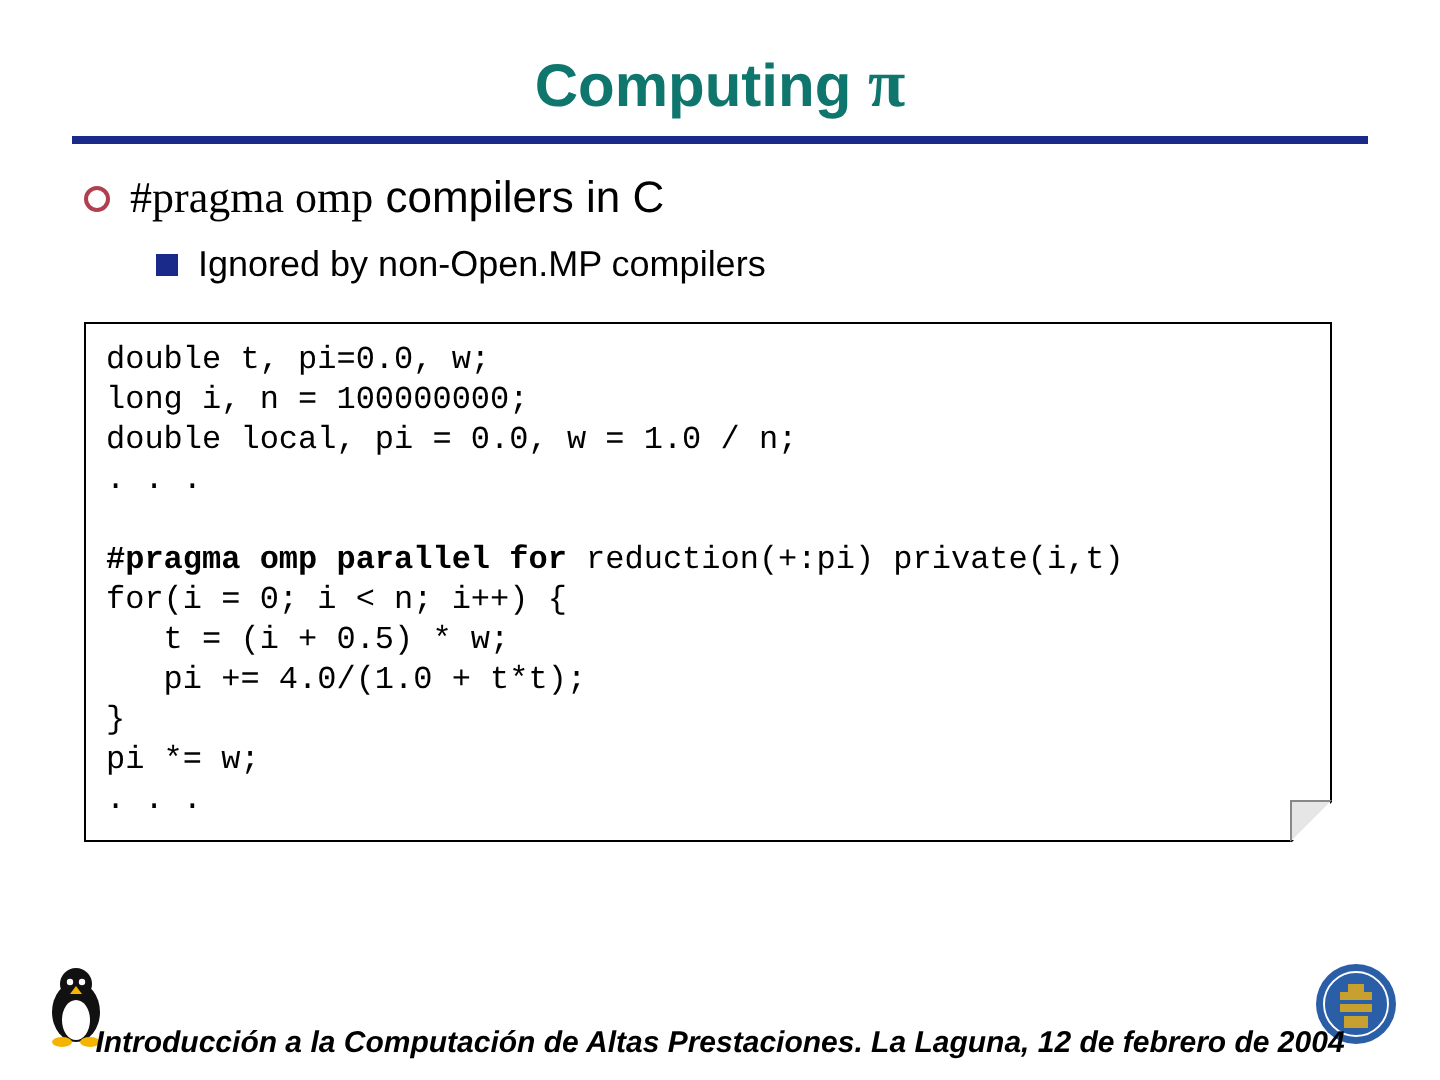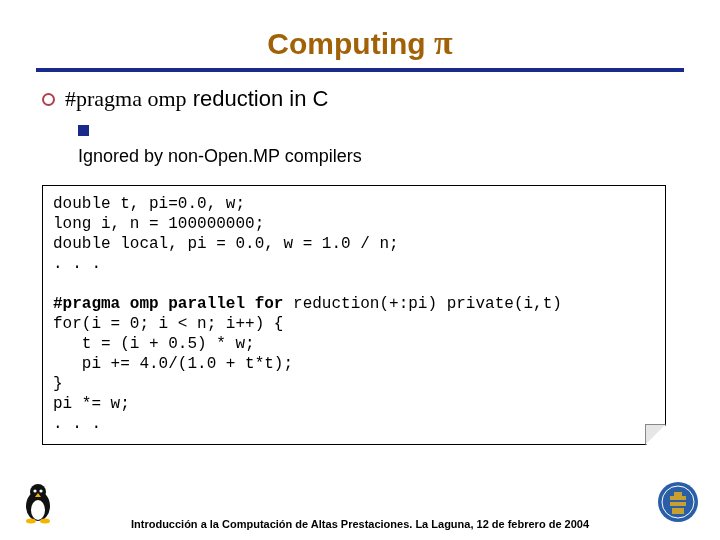--- a/index.html
+++ b/index.html
@@ -21,7 +21,7 @@
     text-align: center;
     font-size: 30px;
     font-weight: bold;
-    color: #a16207;
+    color: #0f766e;
     padding-bottom: 6px;
   }
   .title .pi {

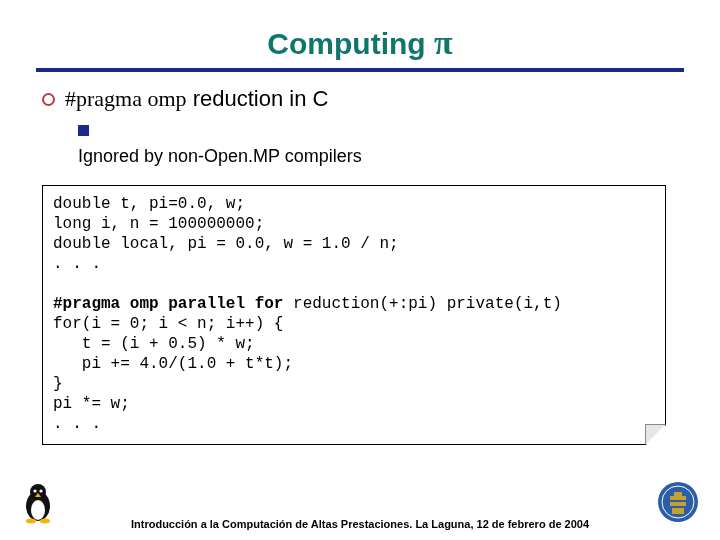--- a/index.html
+++ b/index.html
@@ -142,7 +142,7 @@
   <div class="b1">
     <span class="mark"></span>
     <span class="b1-text">
-      <span class="mono">#pragma omp</span><span> reduction in C</span>
+      <span class="mono">#pragma omp</span><span> compilers in C</span>
     </span>
   </div>
 

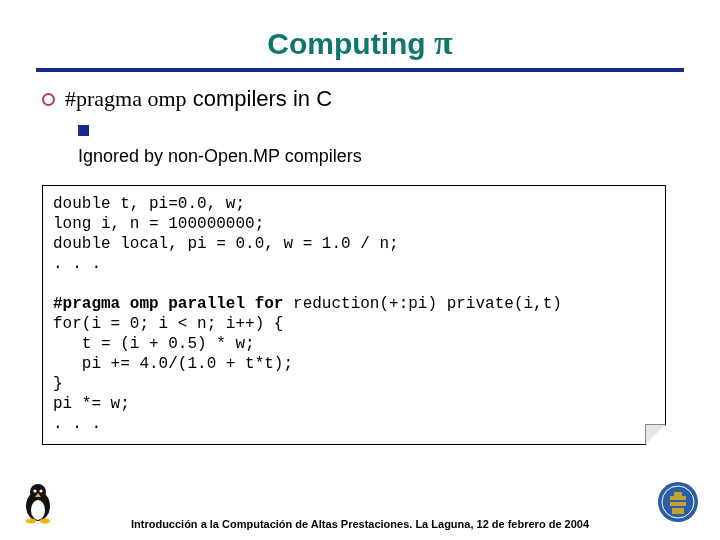--- a/index.html
+++ b/index.html
@@ -61,7 +61,6 @@
     gap: 10px;
     margin-left: 42px;
     margin-bottom: 18px;
-    flex-direction: column;
   }
   .b2 .mark {
     width: 11px; height: 11px;

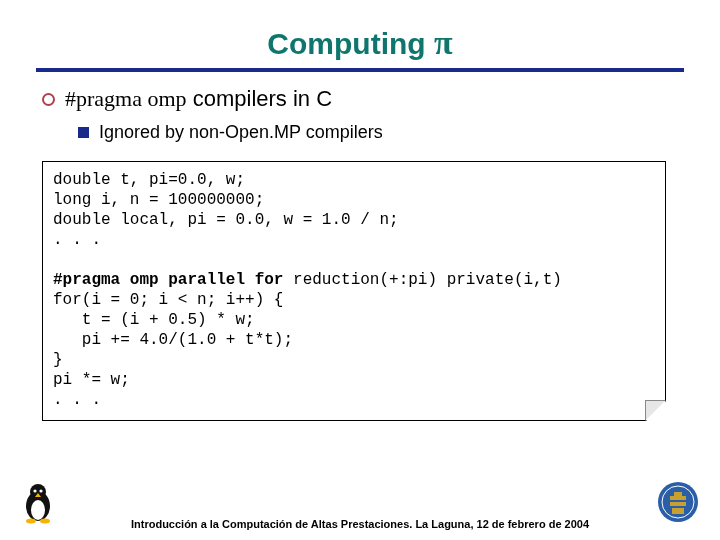--- a/index.html
+++ b/index.html
@@ -116,7 +116,8 @@
     position: absolute;
     left: 0; right: 0; bottom: 10px;
     text-align: center;
-    font-size: 11px;
+    font-size: 15px;
+    font-style: italic;
     font-weight: bold;
     color: #000;
   }

